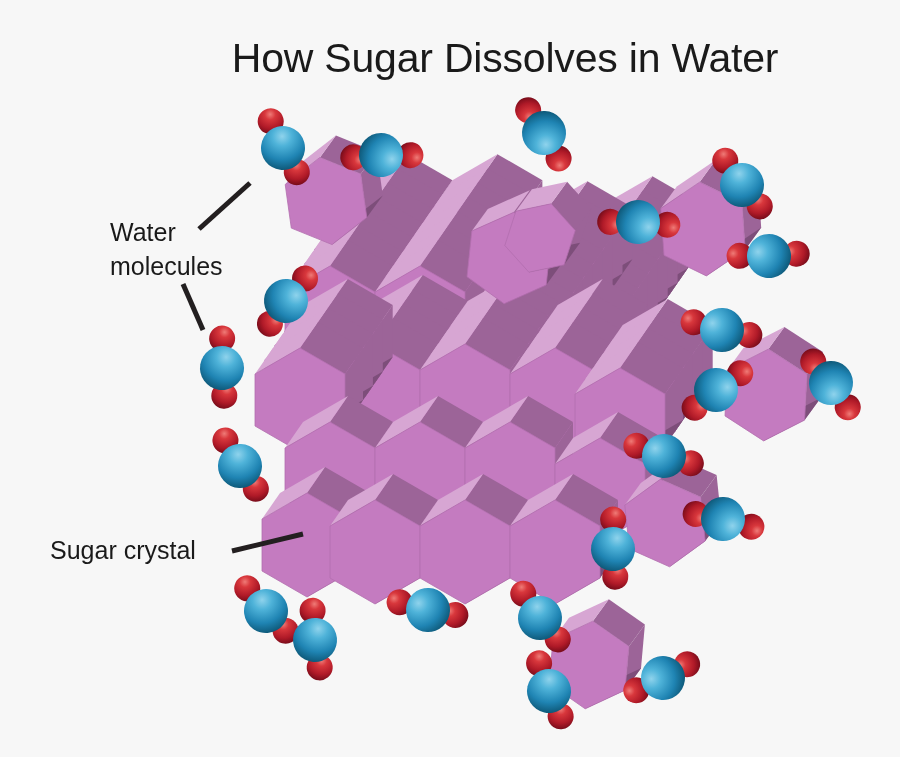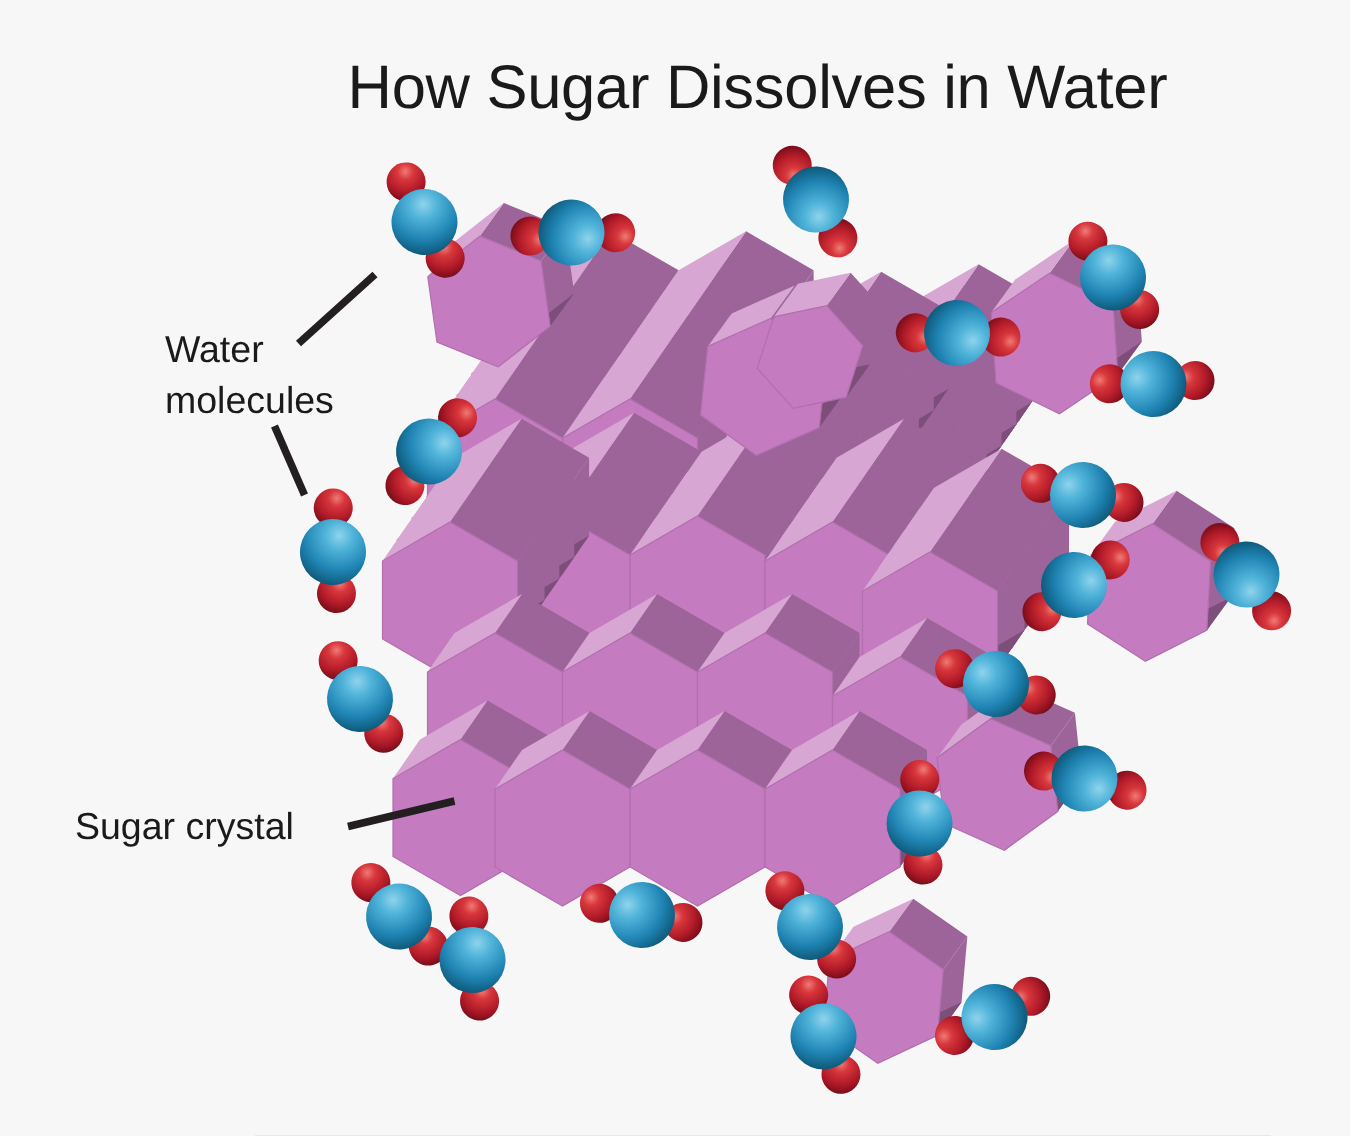--- a/index.html
+++ b/index.html
@@ -11,7 +11,7 @@
     position: relative;
     width: 900px;
     height: 757px;
-    background: #a3a3a3;
+    background: #d946ef;
     overflow: hidden;
     font-family: "Liberation Sans", sans-serif;
   }

